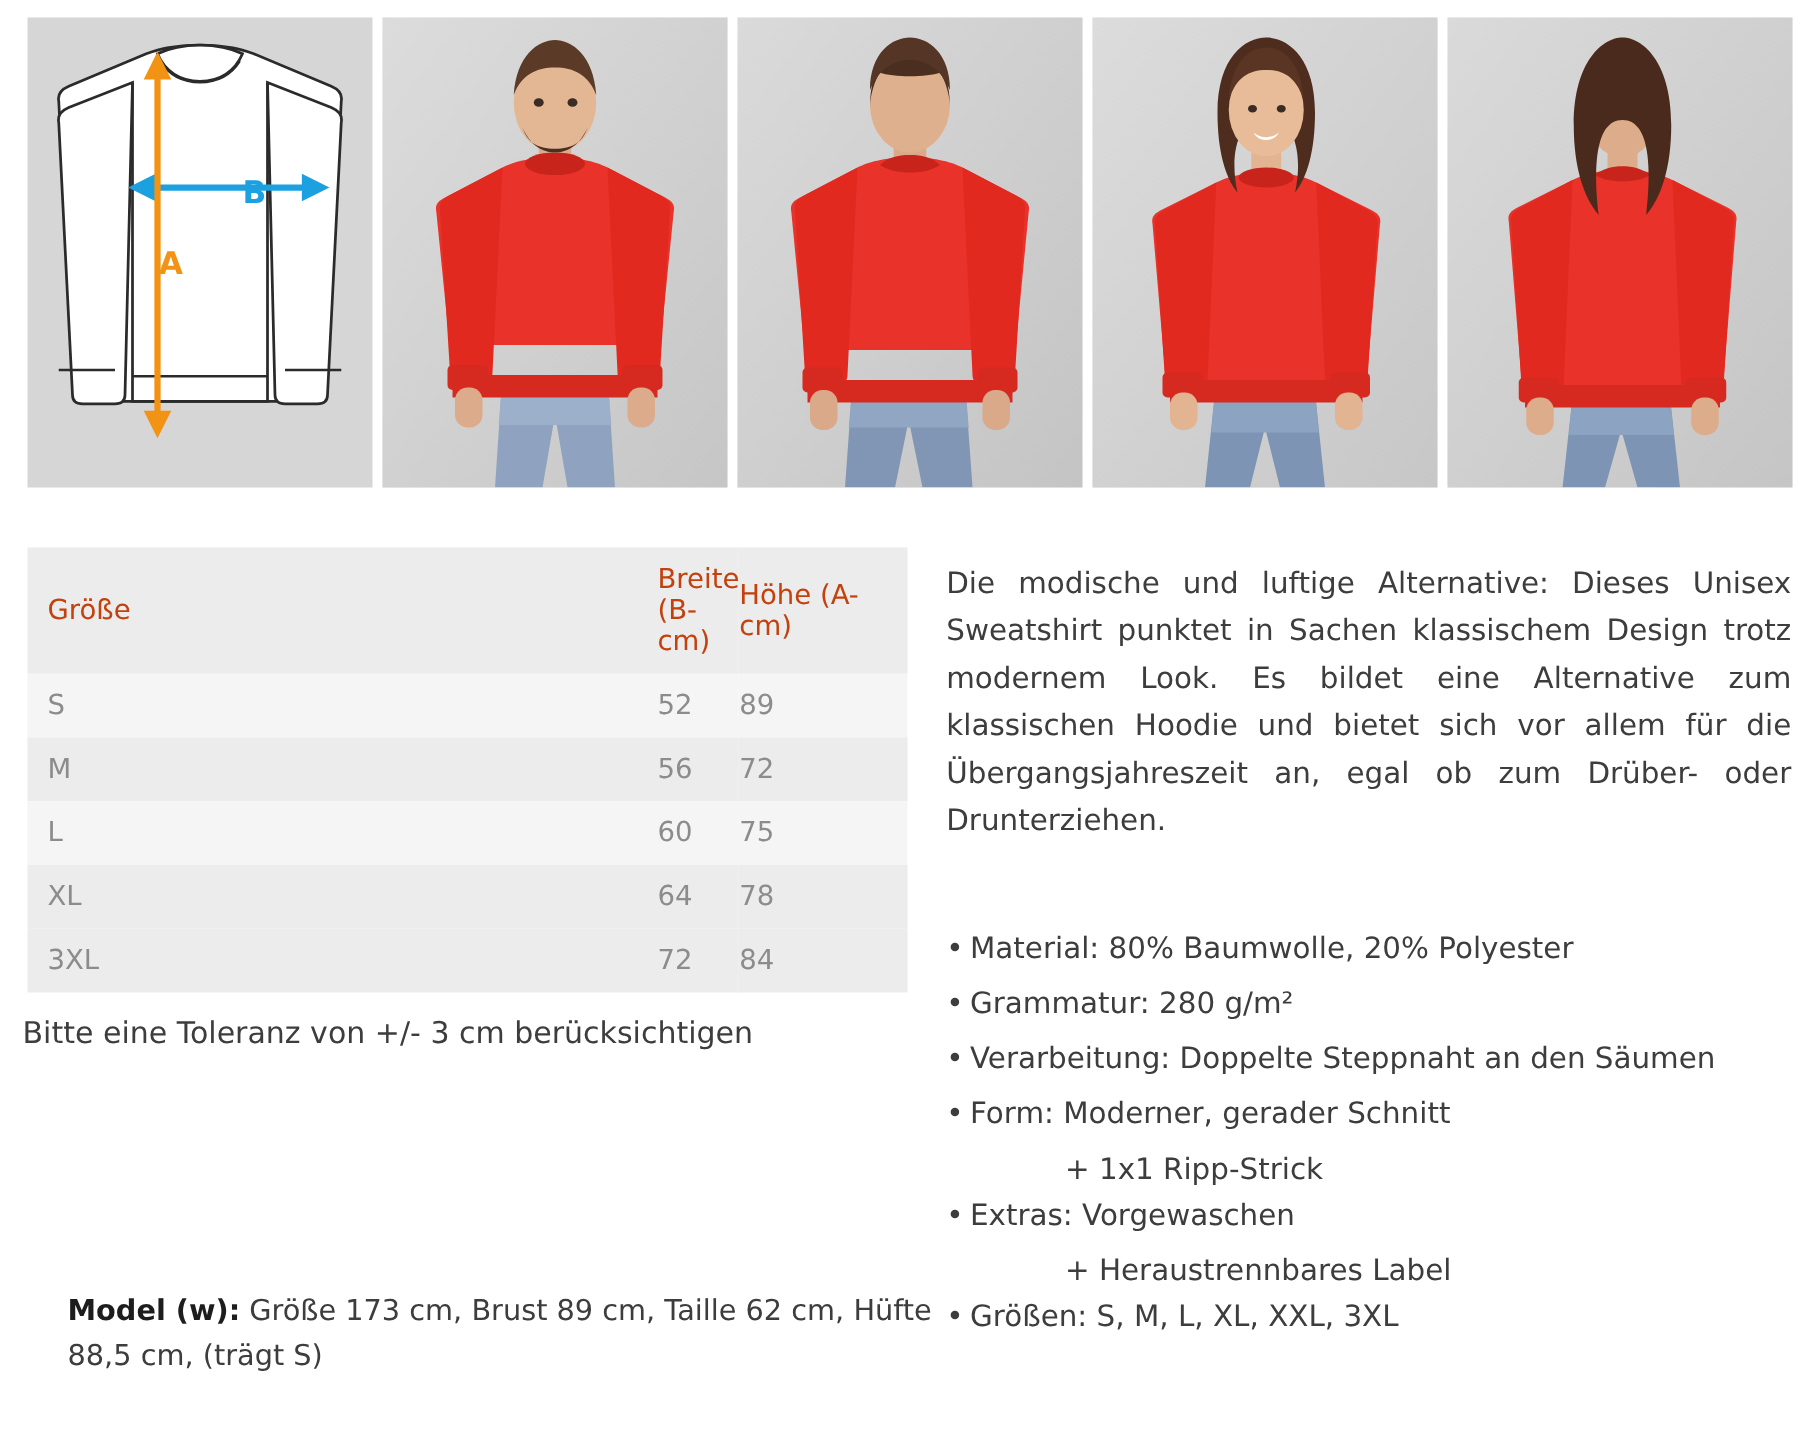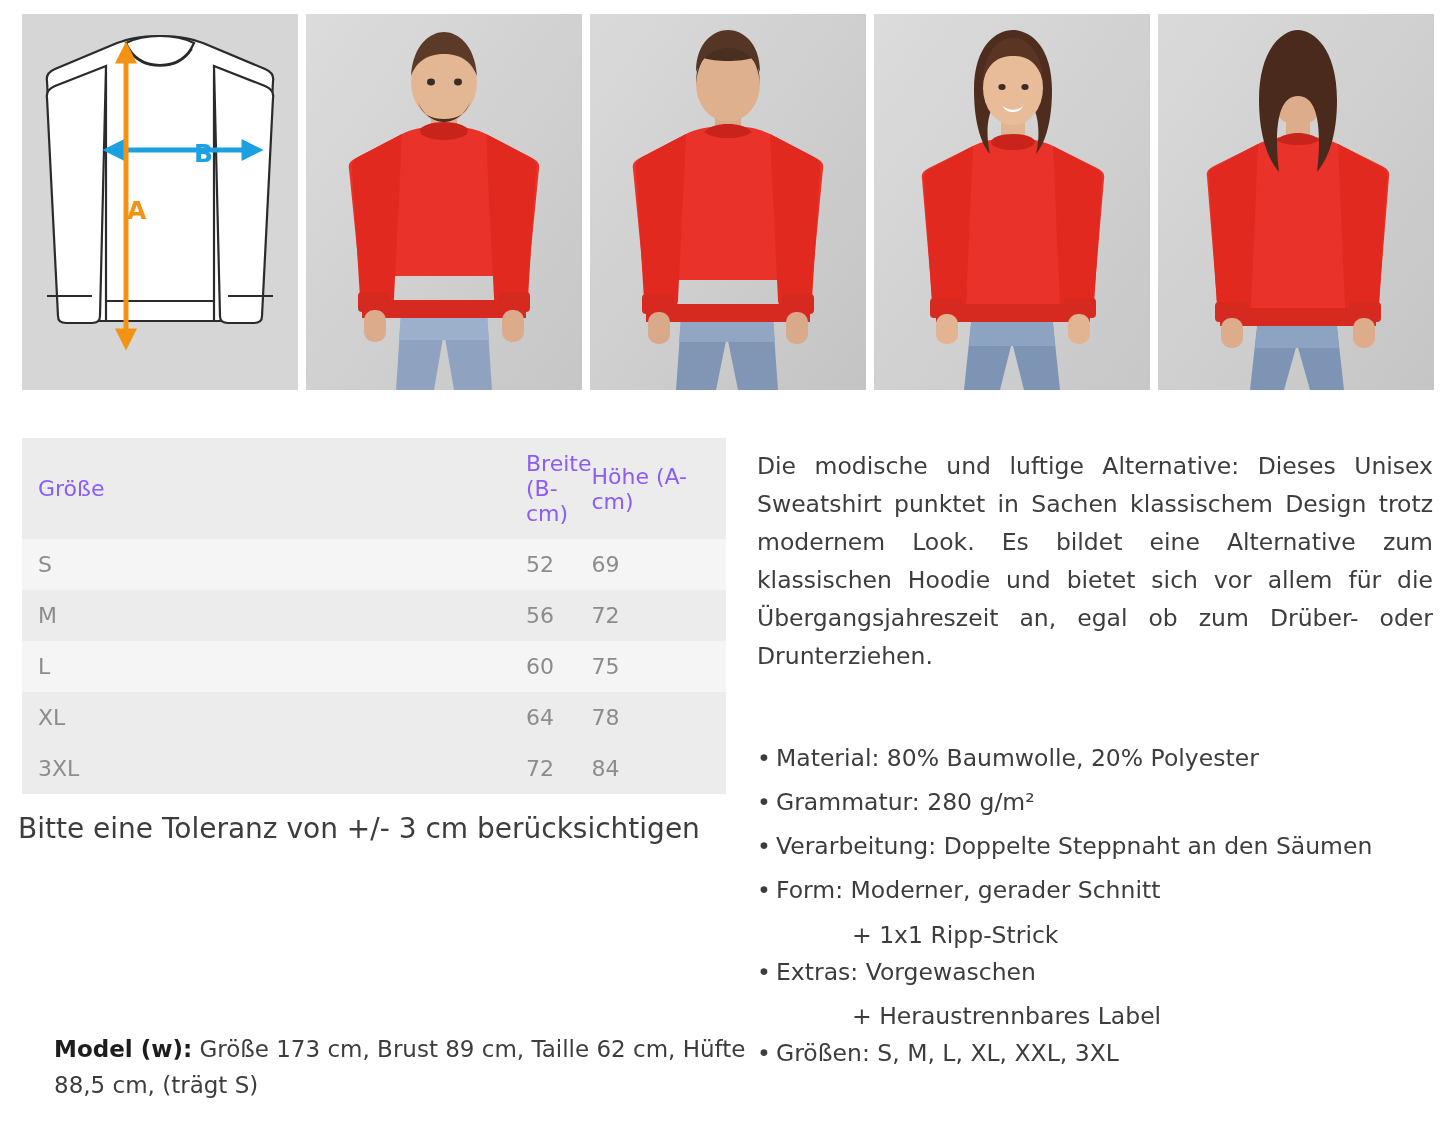--- a/index.html
+++ b/index.html
@@ -52,7 +52,7 @@
     padding: 13px 0 13px 58px;
     height: 51px;
   }
-  .size-table th { color: #8b5cf6; }
+  .size-table th { color: #c2410c; }
   .size-table th:nth-child(1), .size-table td:nth-child(1) { width: 250px; padding-left: 16px; }
   .size-table th:nth-child(2), .size-table td:nth-child(2) { width: 254px; padding-left: 254px; }
   .size-table td:nth-child(2) { padding-left: 254px; }

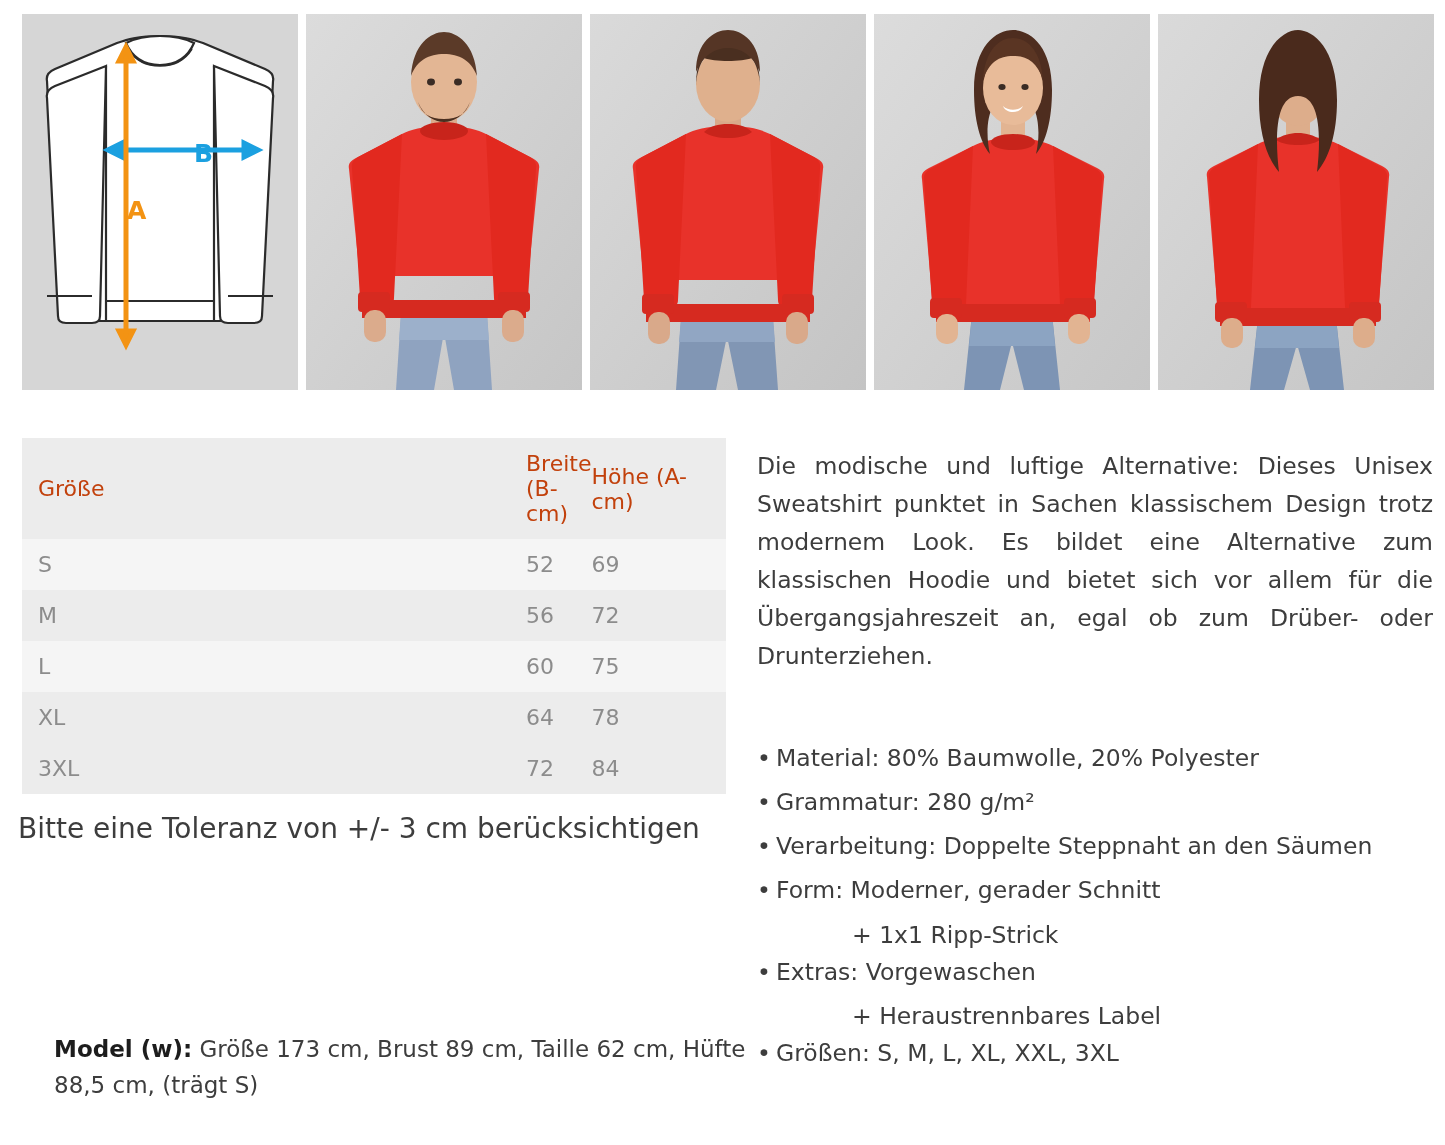--- a/index.html
+++ b/index.html
@@ -293,7 +293,7 @@
       <tr class="row-b">
         <td>S</td>
         <td>52</td>
-        <td>69</td>
+        <td>89</td>
       </tr>
       <tr class="row-a">
         <td>M</td>

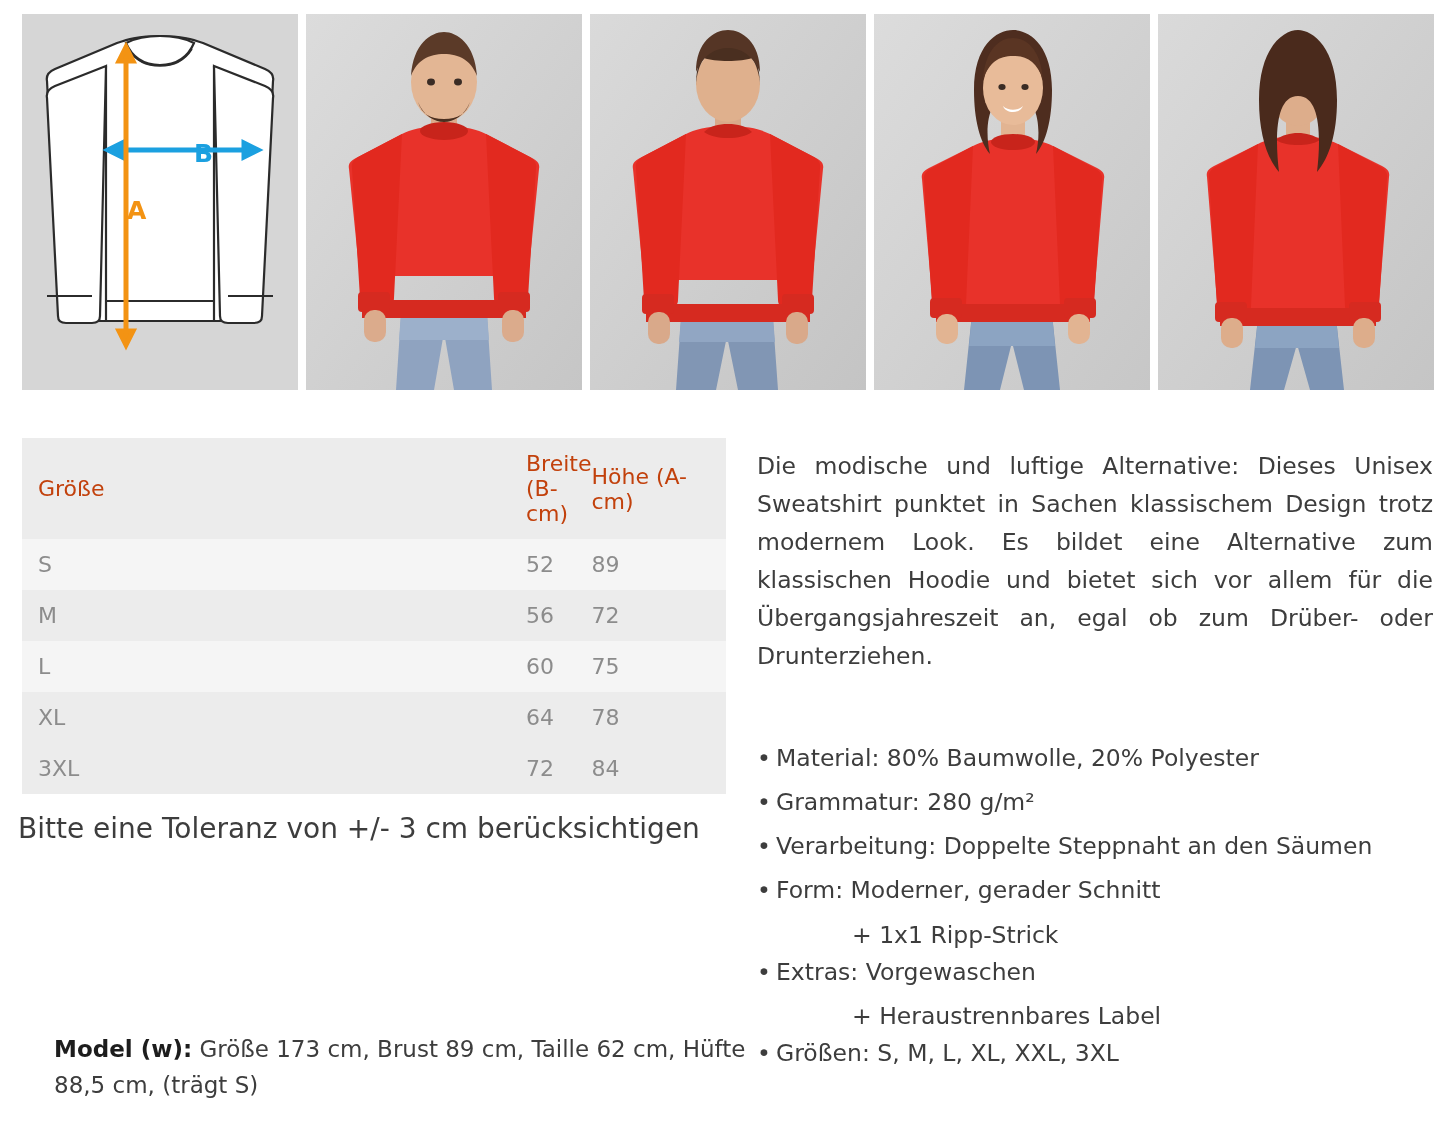--- a/index.html
+++ b/index.html
@@ -65,7 +65,7 @@
   .tolerance {
     position: absolute;
     left: 18px; top: 812px;
-    font-size: 28px;
+    font-size: 24px;
     color: #3d3d3d;
   }
   .model-line {

